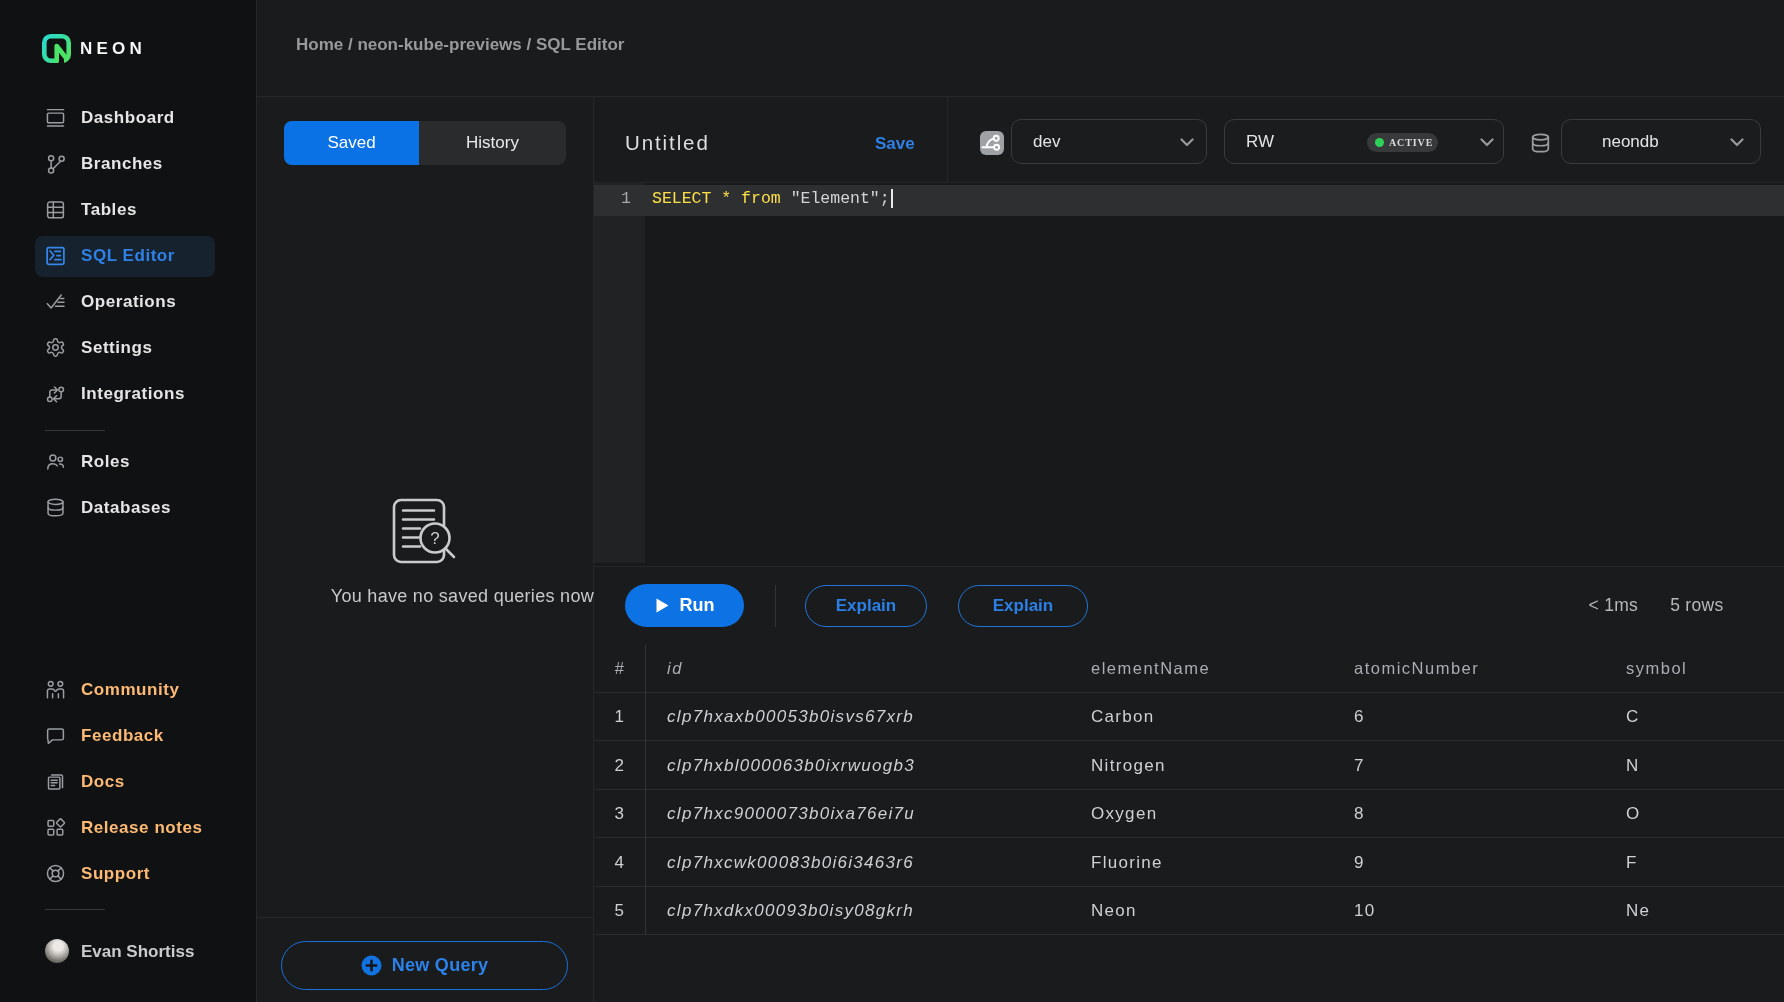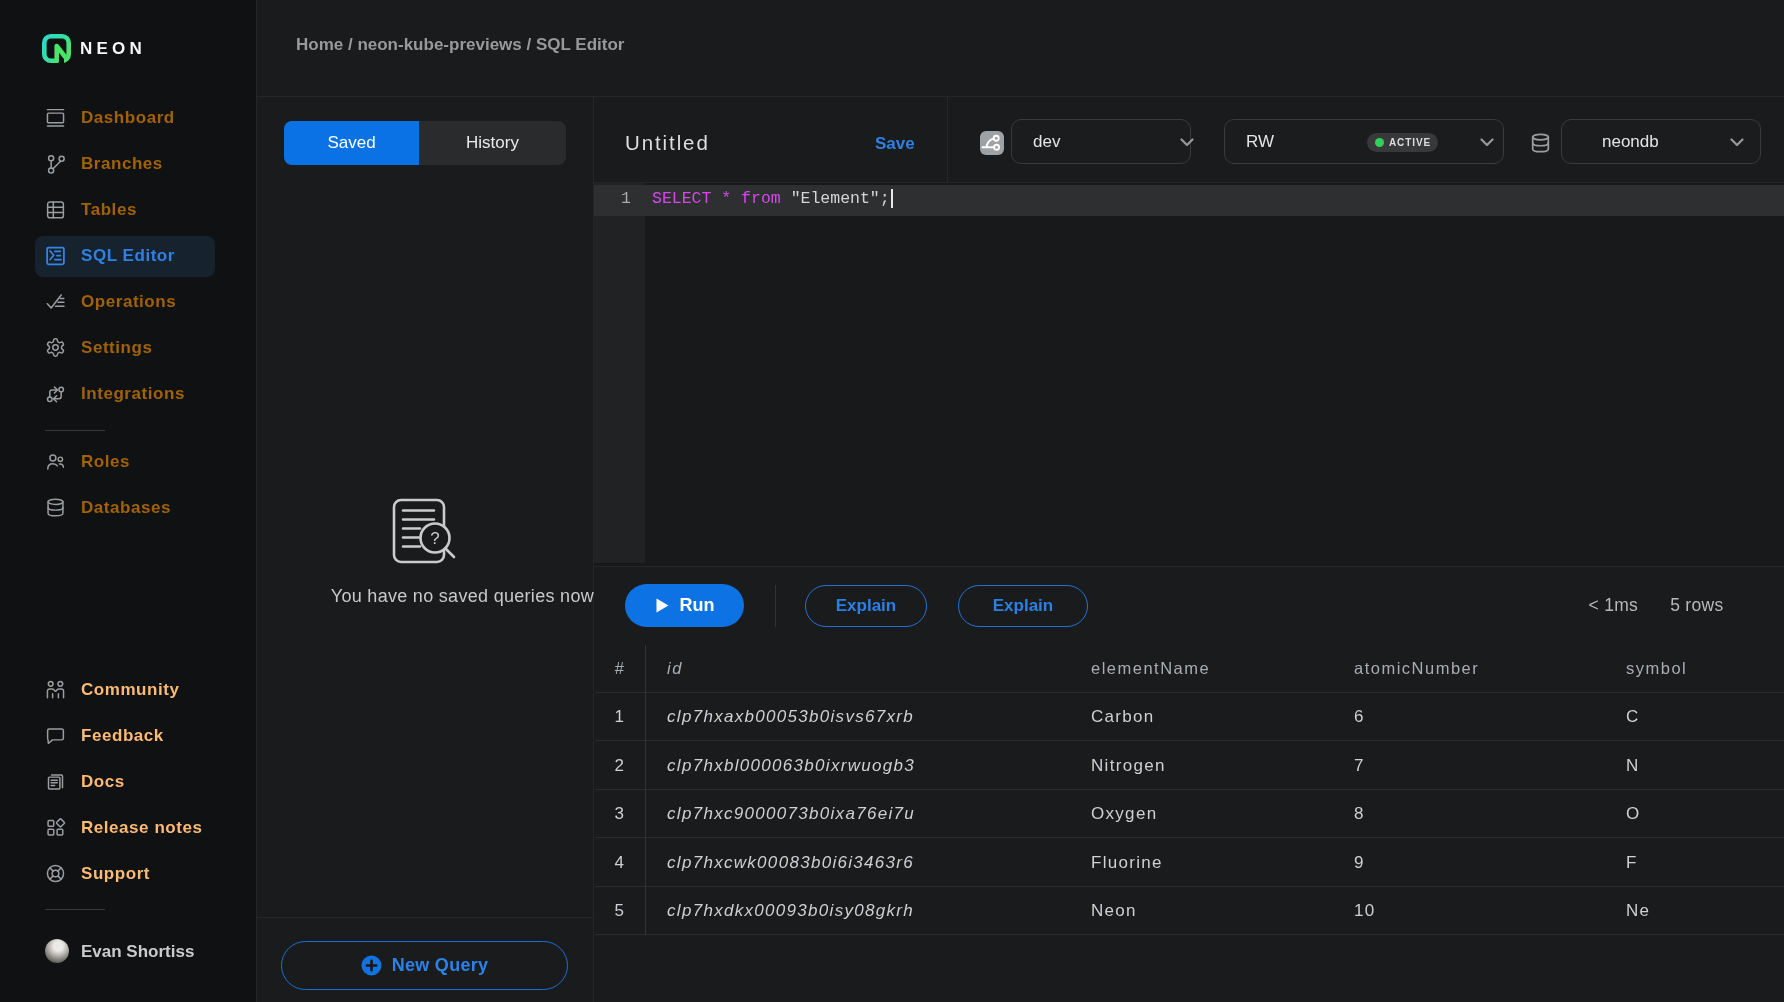--- a/index.html
+++ b/index.html
@@ -10,7 +10,7 @@
   background:#101112; border-right:1px solid #262729; }
 .navitem { position:absolute; left:45px; display:flex; align-items:center; }
 .navitem svg { width:21px; height:21px; flex:0 0 21px; }
-.navitem span { margin-left:15px; font-size:17px; font-weight:bold; color:#a16207; letter-spacing:0.55px; }
+.navitem span { margin-left:15px; font-size:17px; font-weight:bold; color:#e5e5e5; letter-spacing:0.55px; }
 .navitem.dim span { color:#fdba74; }
 #active-bg { position:absolute; left:35px; top:236px; width:180px; height:41px;
   background:#16222e; border-radius:8px; }

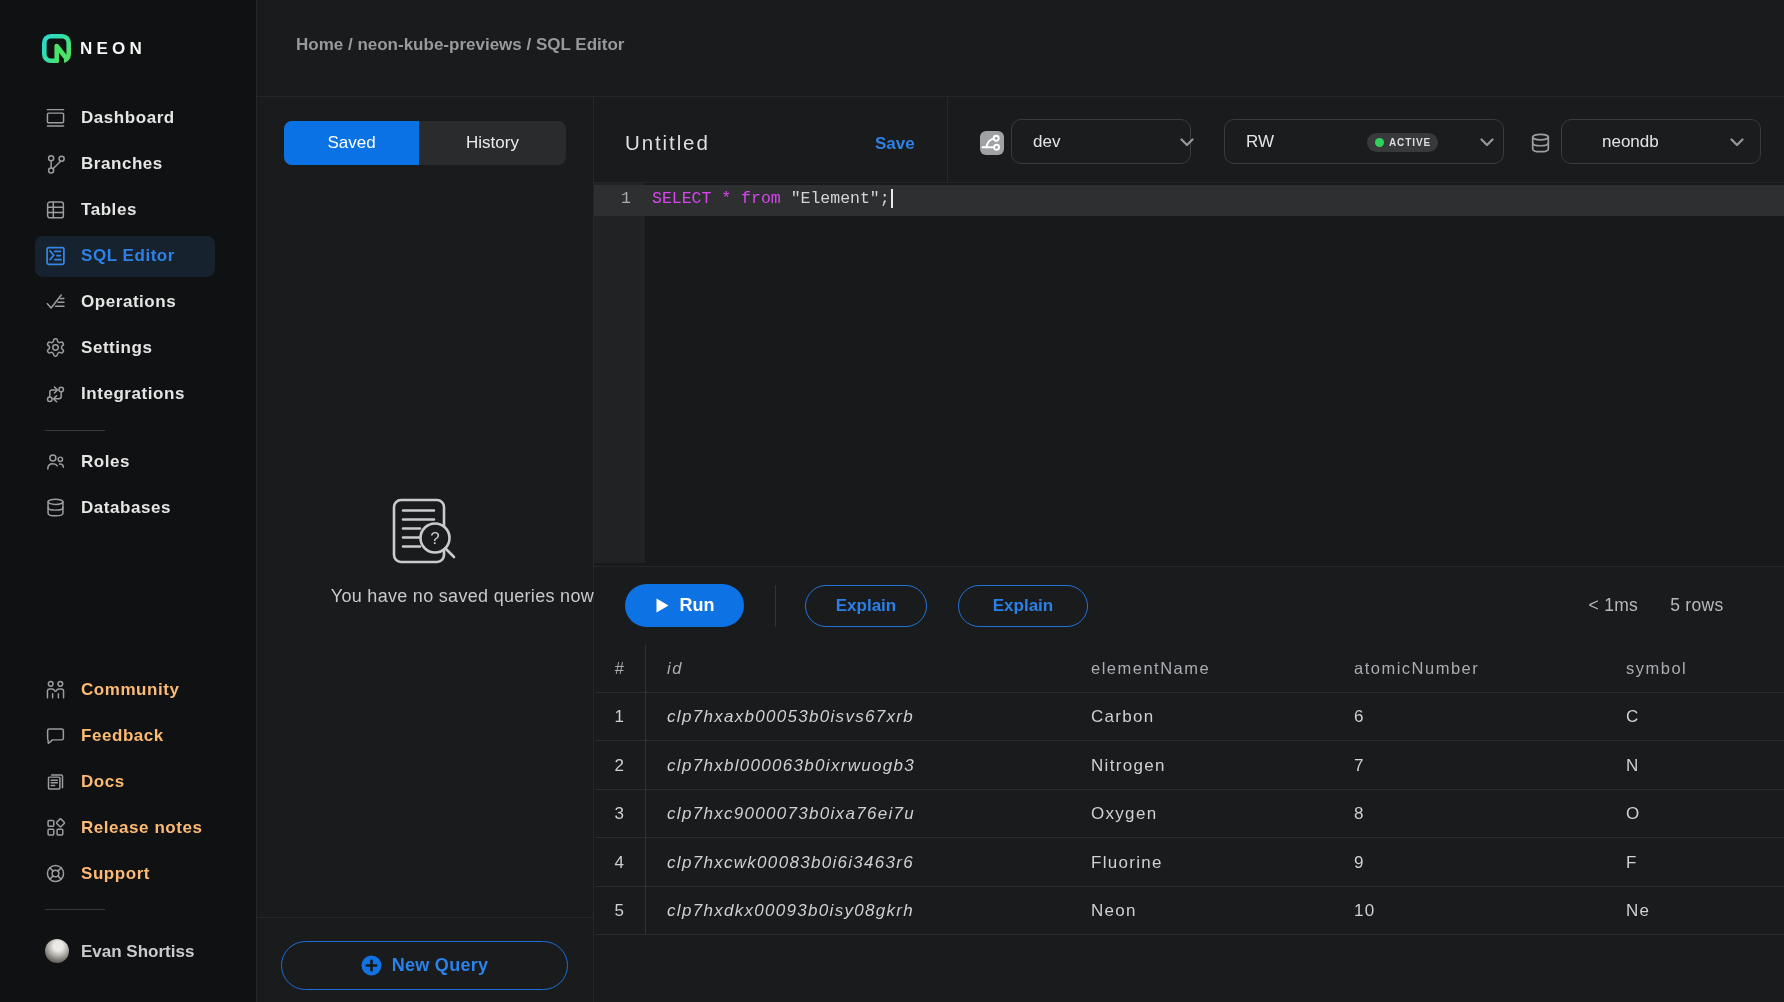--- a/index.html
+++ b/index.html
@@ -250,7 +250,7 @@
       <path d="M6.5 16 Q7.5 9.5 13.6 7.6"></path>
   </svg>
 </div>
-<div class="selbox" style="left:1011px;width:180px;">
+<div class="selbox" style="left:1011px;width:196px;">
   <span class="lab" style="margin-left:21px;">dev</span>
   <svg class="chev abs" style="left:168px;top:18px" viewBox="0 0 14 9">
       <path d="M1.5 1.5 L7 7 L12.5 1.5" stroke="#97999b" stroke-width="2.2" fill="none" stroke-linecap="round" stroke-linejoin="round"></path>

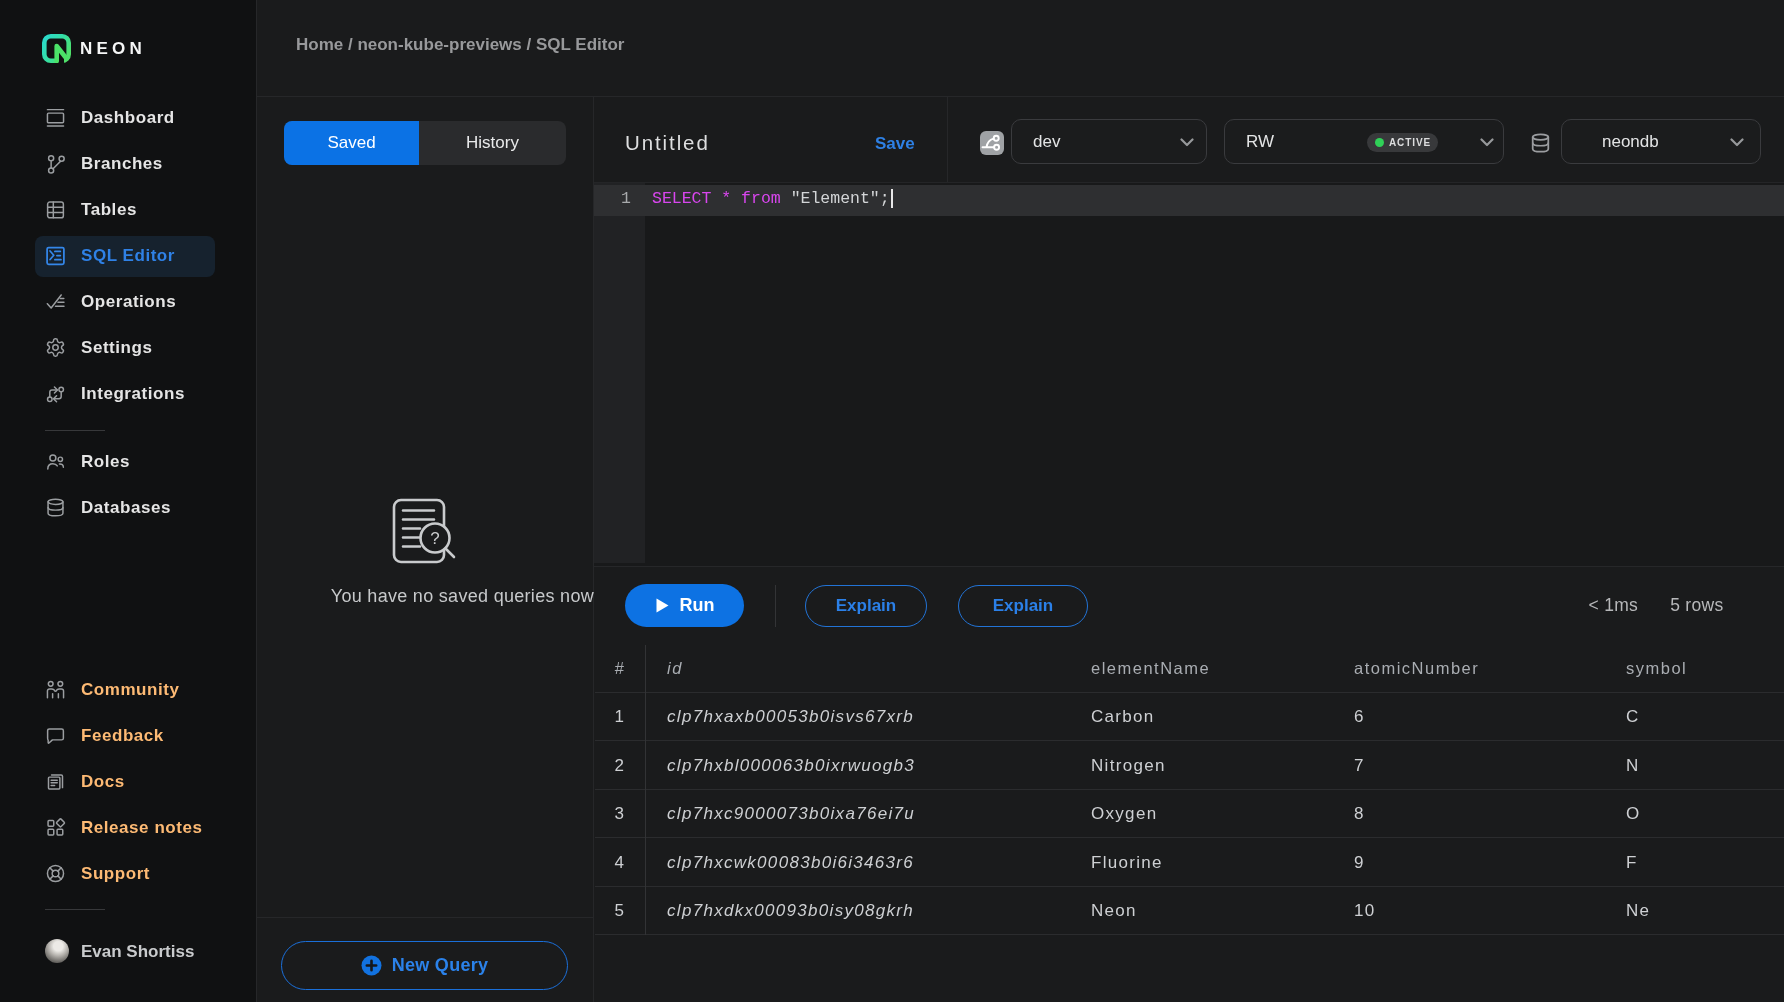--- a/index.html
+++ b/index.html
@@ -258,7 +258,7 @@
 </div>
 <div class="selbox" style="left:1224px;width:280px;">
   <span class="lab" style="margin-left:21px;">RW</span>
-  <div style="position:absolute;left:142px;top:13px;width:71px;height:19px;background:#38393b;border-radius:10px;display:flex;align-items:center;">
+  <div style="position:absolute;left:142px;top:13px;width:71px;height:19px;background:#38393b;border-radius:10px;display:flex;align-items:center;font-family:Liberation Serif, serif;">
     <div style="width:9px;height:9px;border-radius:50%;background:#30d158;margin-left:8px;"></div>
     <span style="font-size:10px;font-weight:bold;color:#dcddde;letter-spacing:0.9px;margin-left:5px;">ACTIVE</span>
   </div>

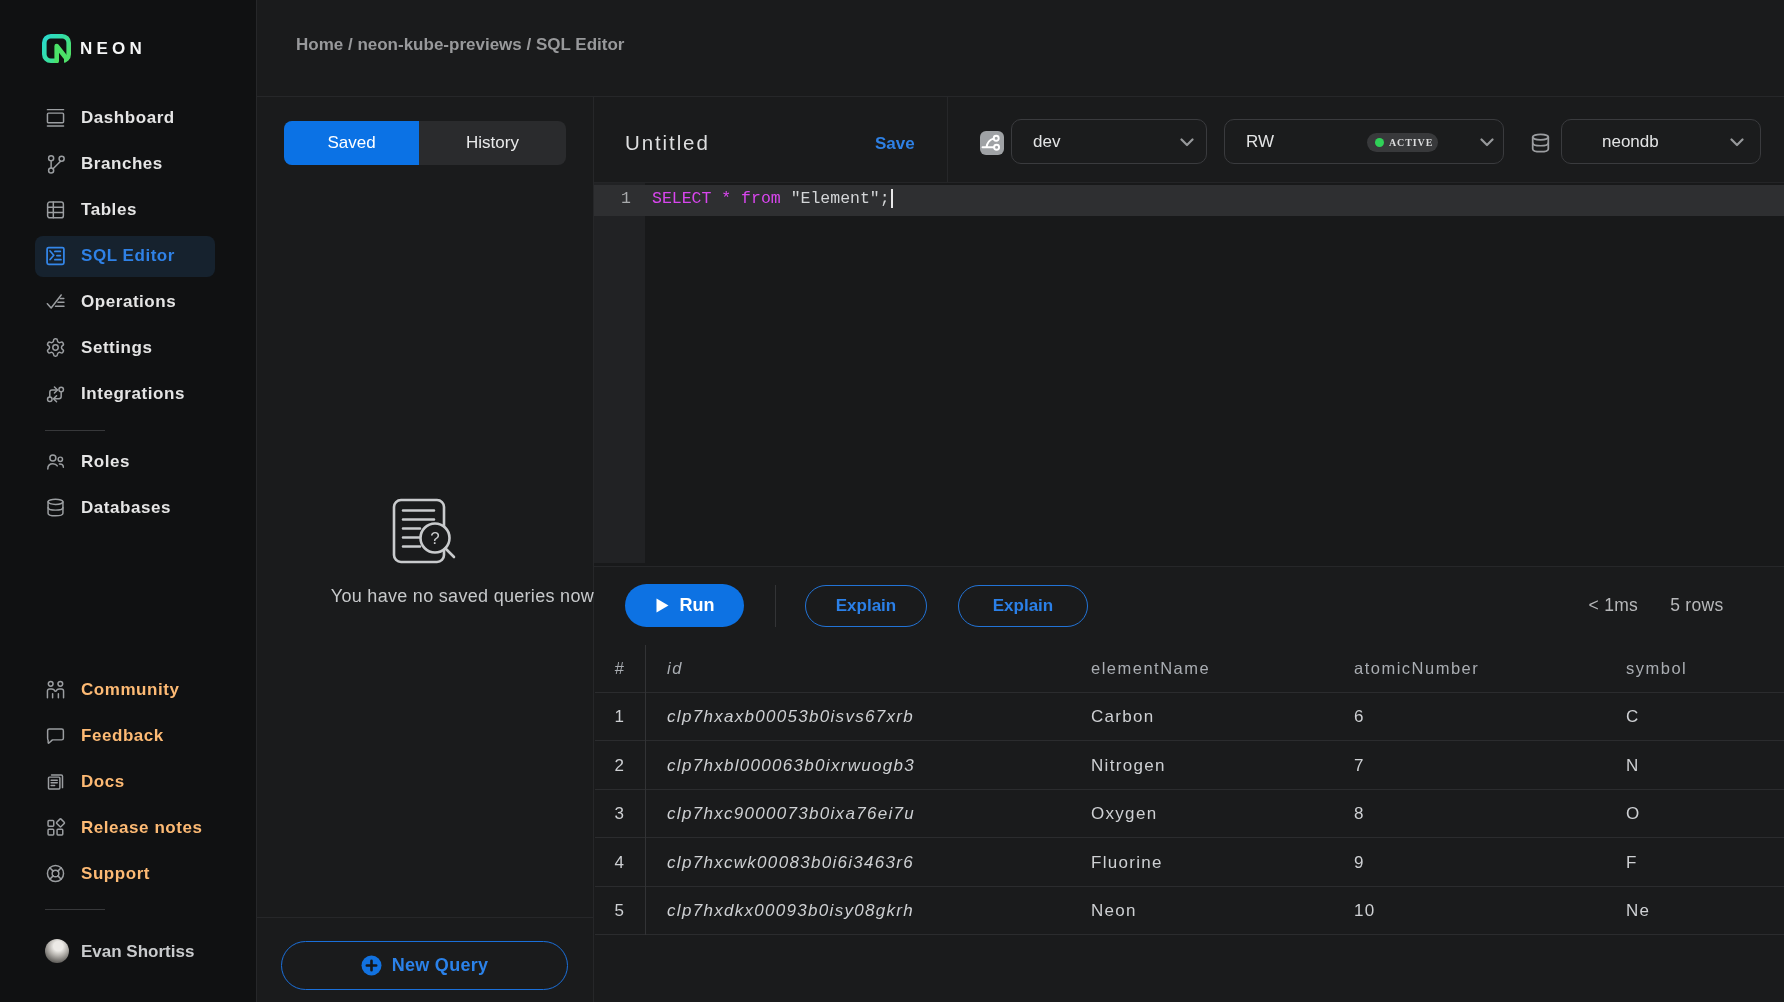--- a/index.html
+++ b/index.html
@@ -47,7 +47,7 @@
   font-family:"Liberation Mono", monospace; font-size:16.5px; color:#a8aaac; }
 #code { position:absolute; left:652px; top:189px; font-family:"Liberation Mono", monospace;
   font-size:16.5px; color:#d3d5d7; white-space:pre; }
-#code .kw { color:#d946ef; }
+#code .kw { color:#fde047; }
 #runline { position:absolute; left:594px; top:566px; width:1190px; height:1px; background:#262729; }
 #runbtn { position:absolute; left:625px; top:584px; width:119px; height:43px; background:#0d72e3;
   border-radius:22px; display:flex; align-items:center; justify-content:center; }

